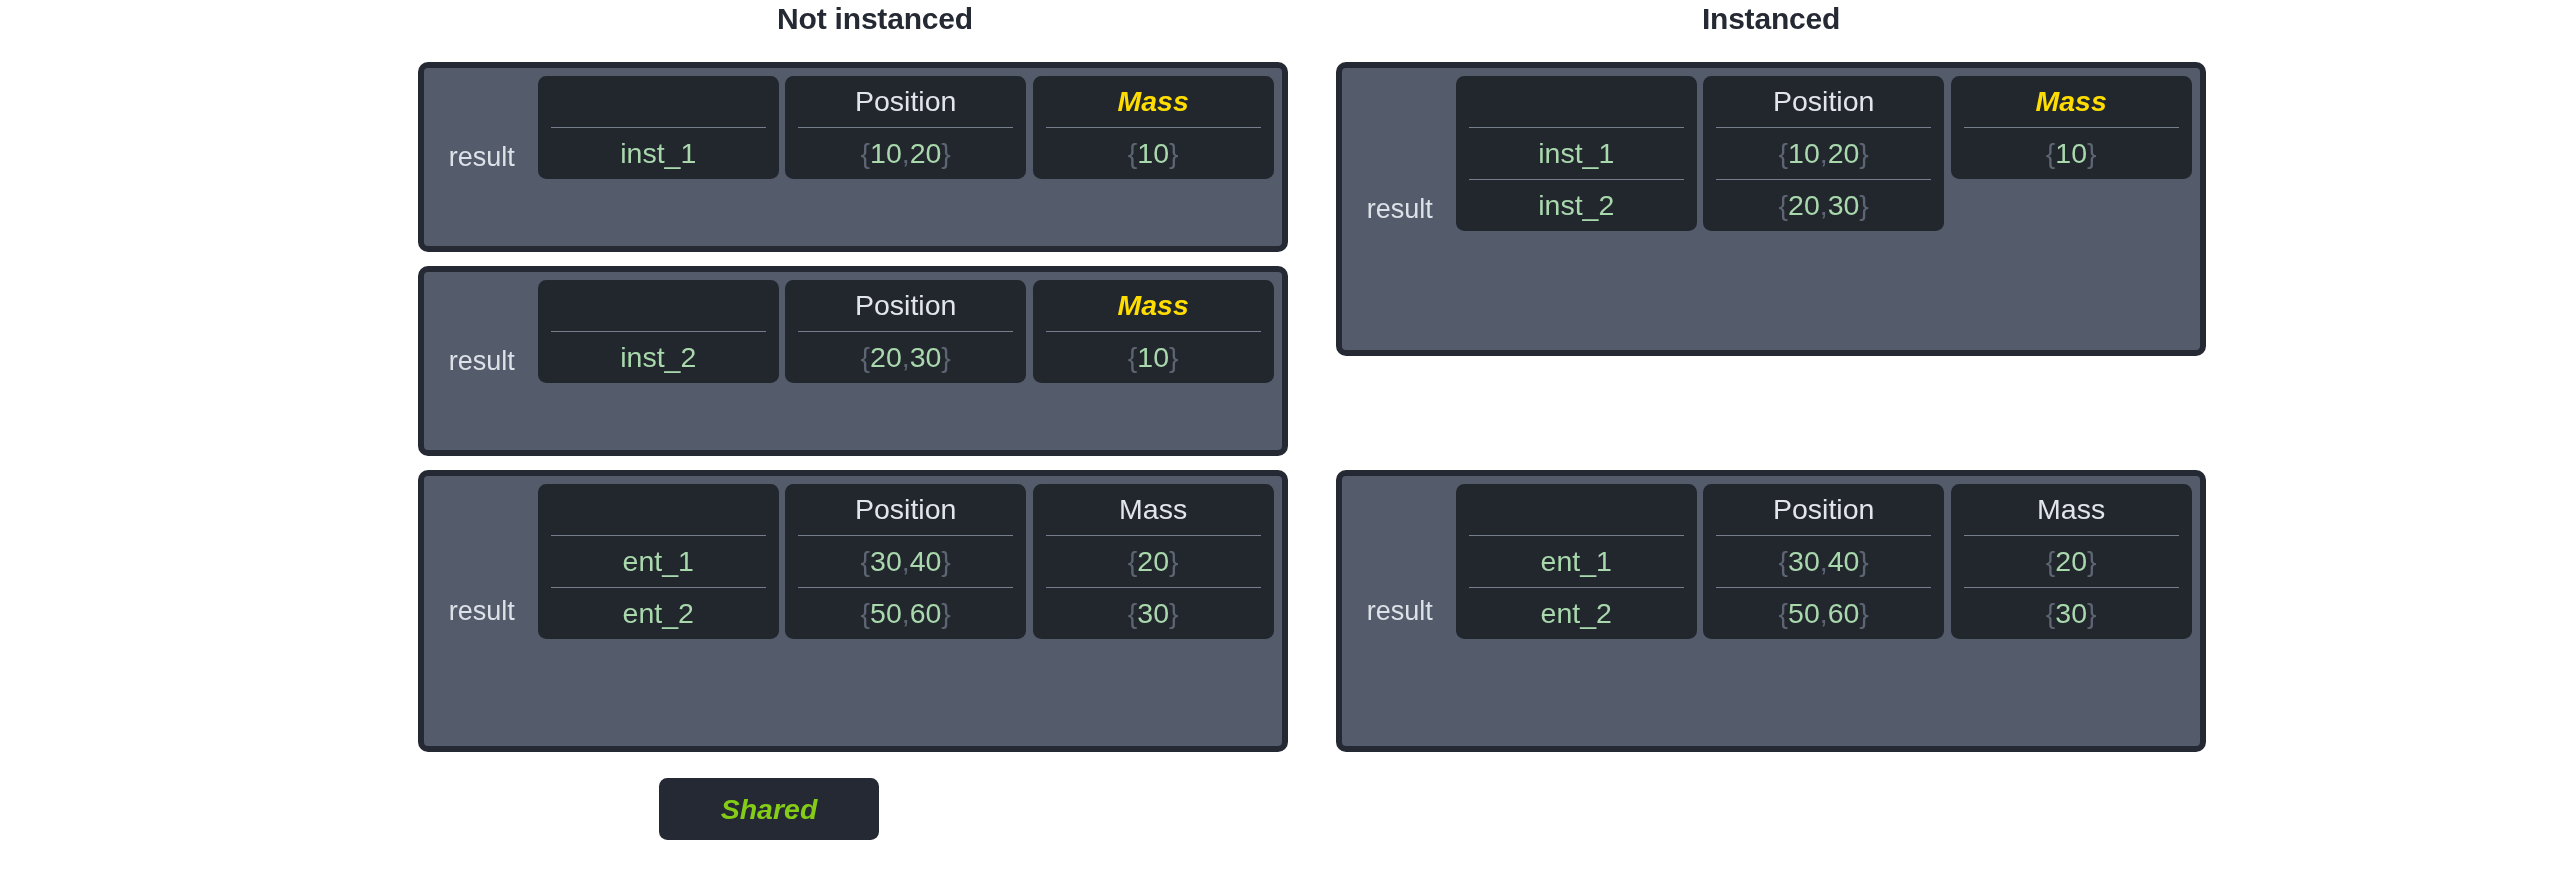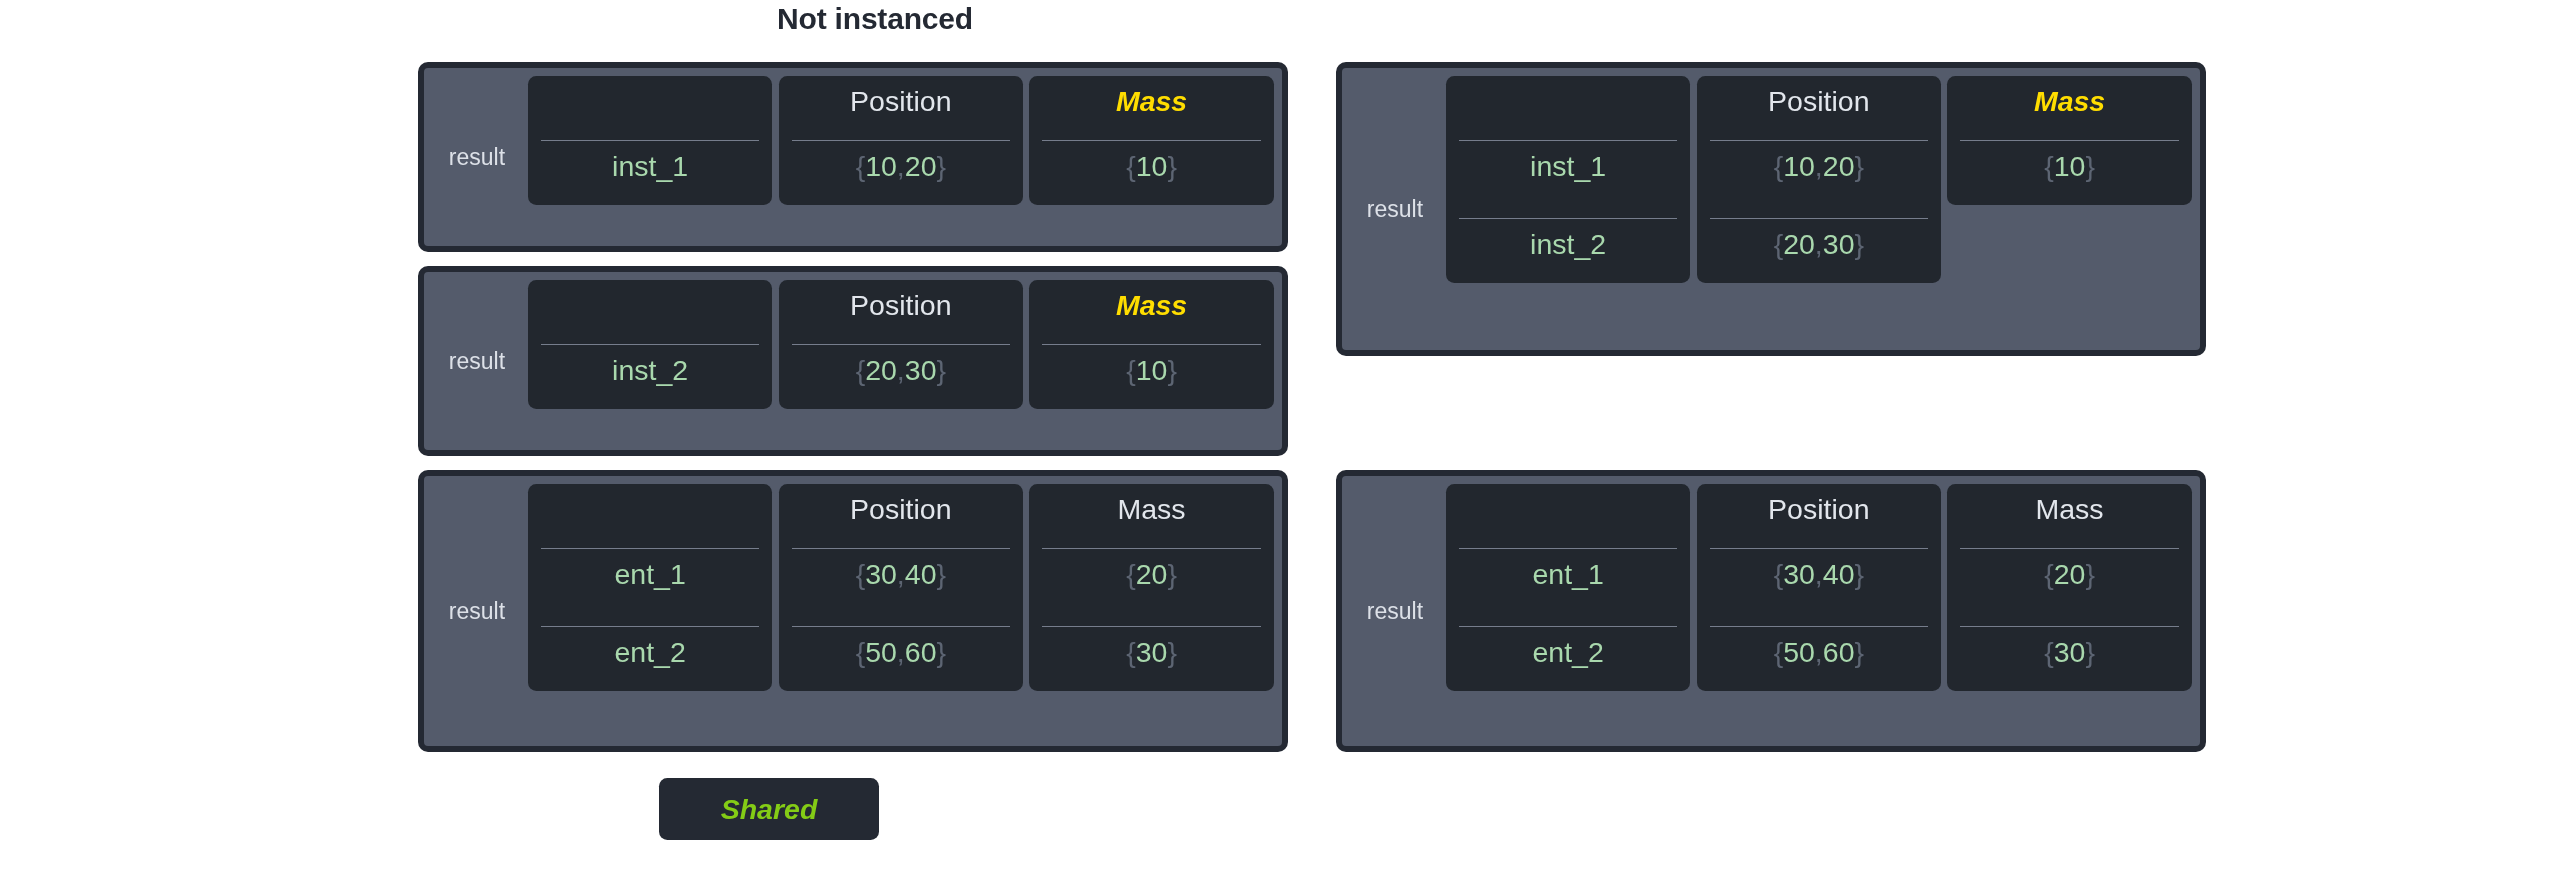--- a/index.html
+++ b/index.html
@@ -134,6 +134,7 @@
 
   <div class="col-title" id="title-left">Not instanced</div>
 
+  <div class="col-title" id="title-right">Instanced</div>
 
   <div class="table-card" id="tbl-left-1" style="left:418px; top:62px; width:870px; height:190px;">
       <div class="result-label">result</div>

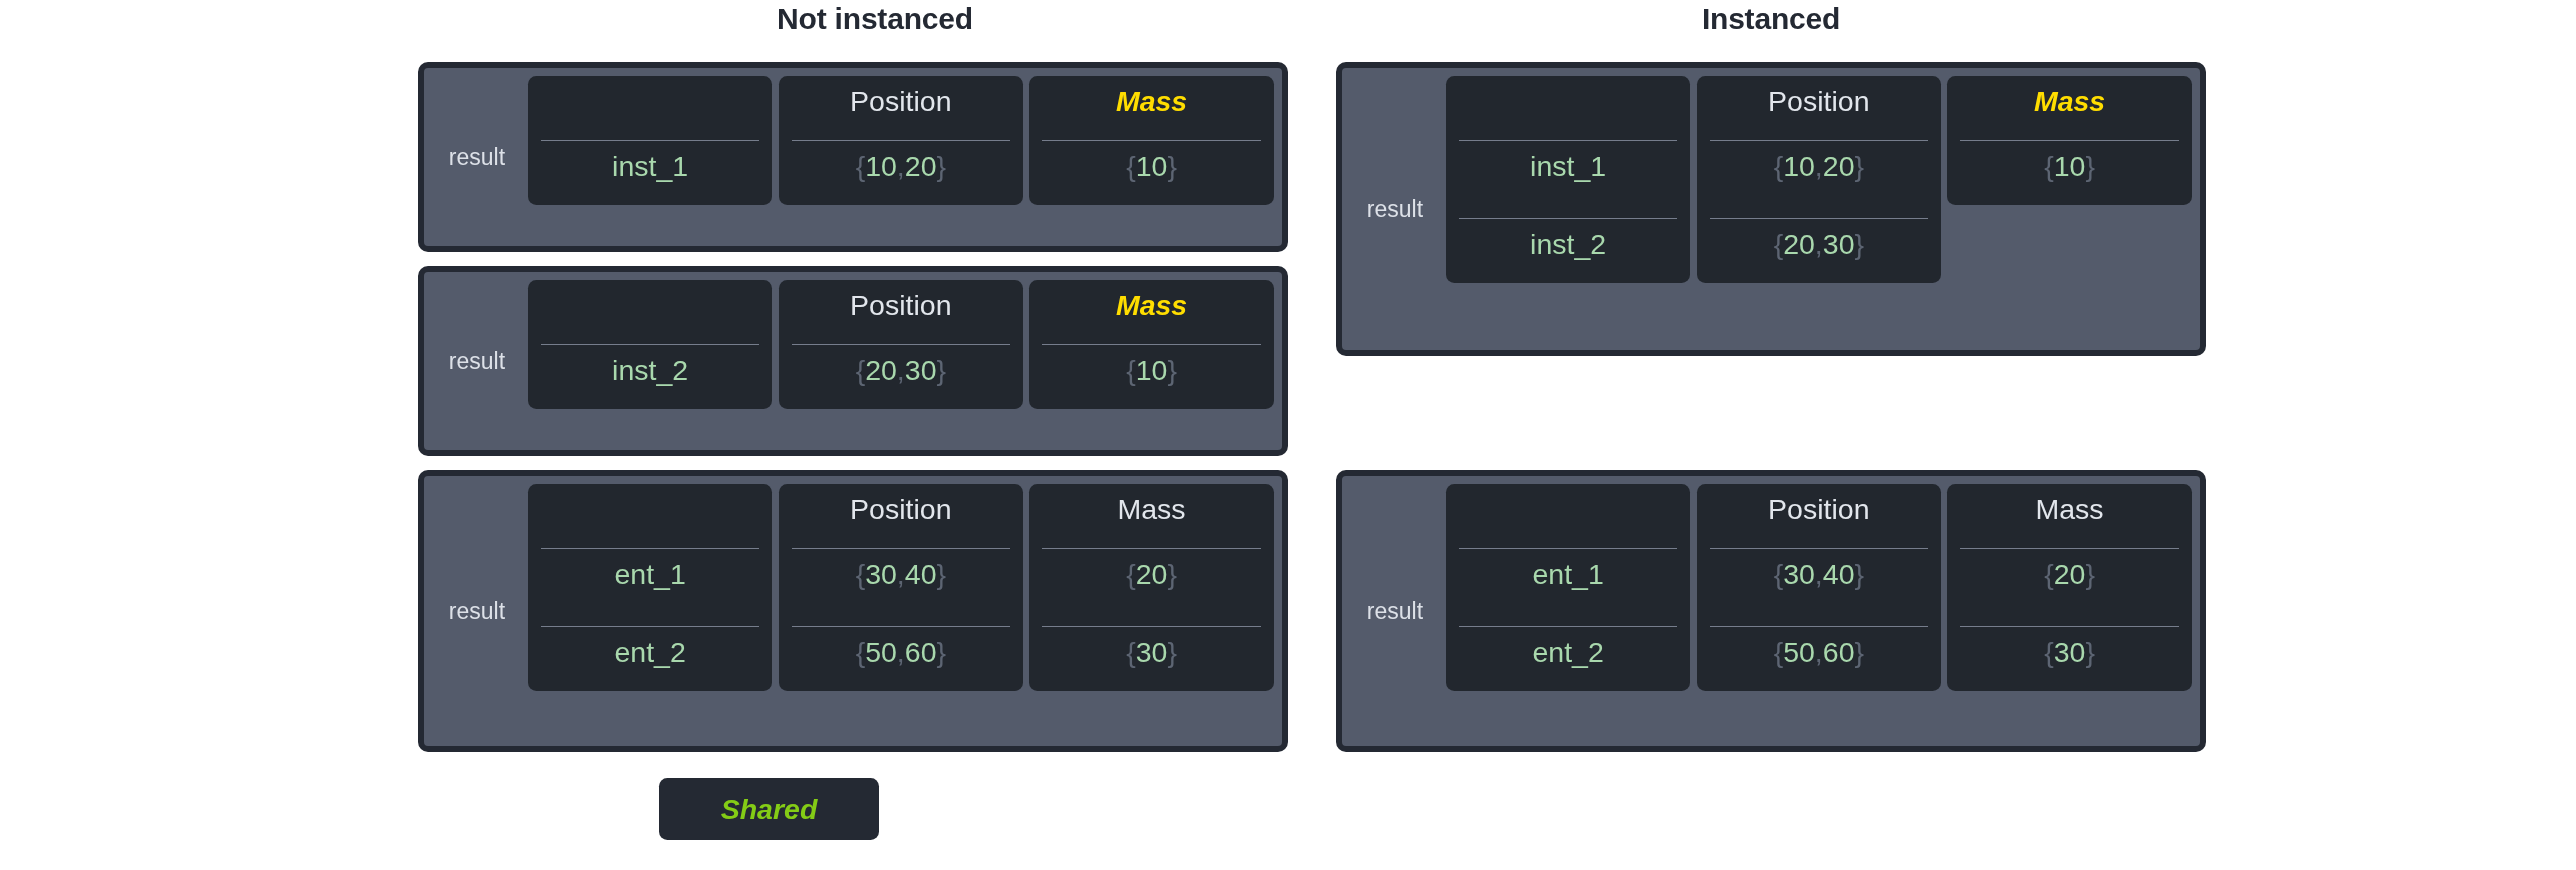--- a/index.html
+++ b/index.html
@@ -55,7 +55,7 @@
     align-items: center;
     justify-content: center;
     color: #dde1e8;
-    font-size: 23px;
+    font-size: 27px;
     padding: 0 16.5px;
     white-space: nowrap;
   }

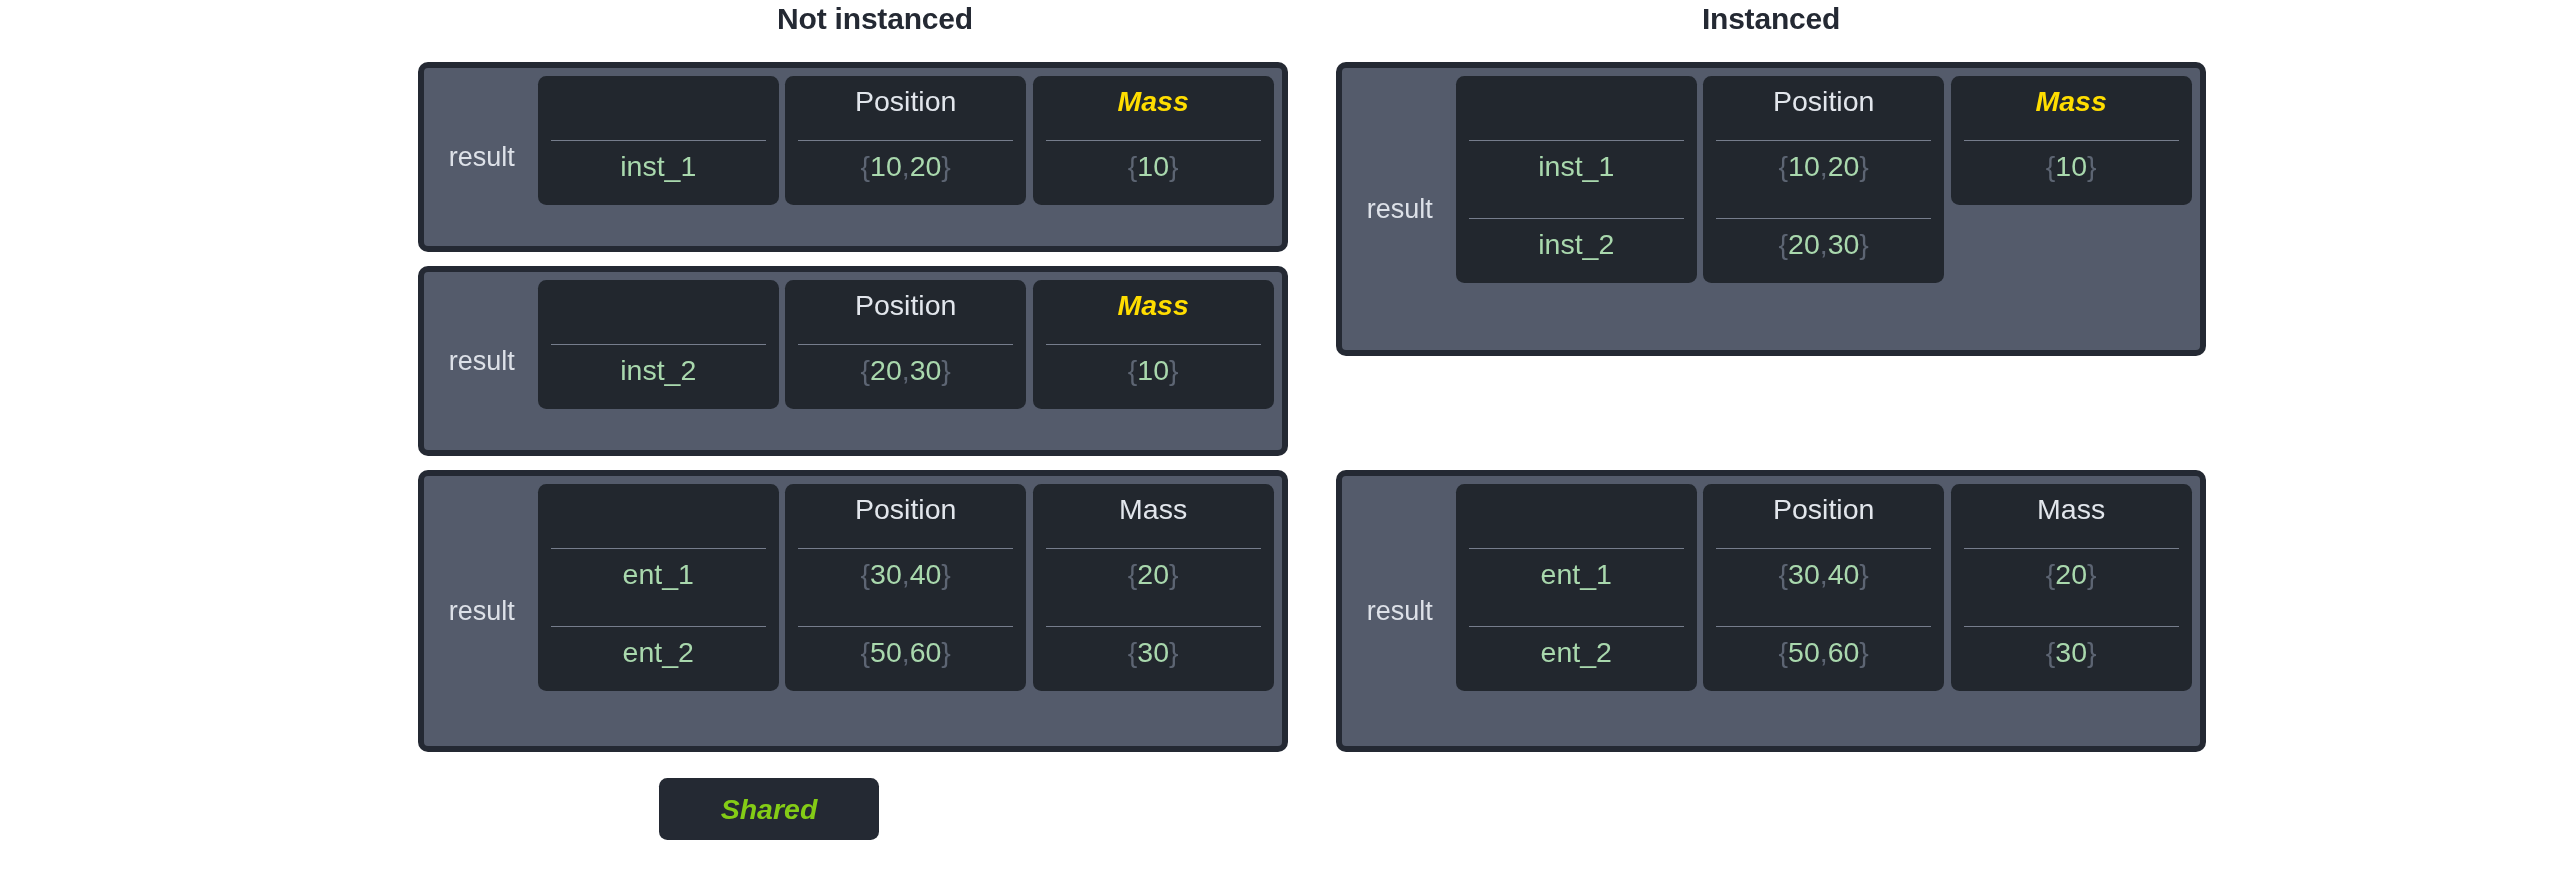--- a/index.html
+++ b/index.html
@@ -103,7 +103,7 @@
     color: #a9d8ad;
     white-space: nowrap;
     border-top: 1.8px solid #767d8c;
-    margin: 13px 13px;
+    margin: 0 13px;
     padding: 0 5.5px;
   }
   .cell .brace { color: #5d6573; }

